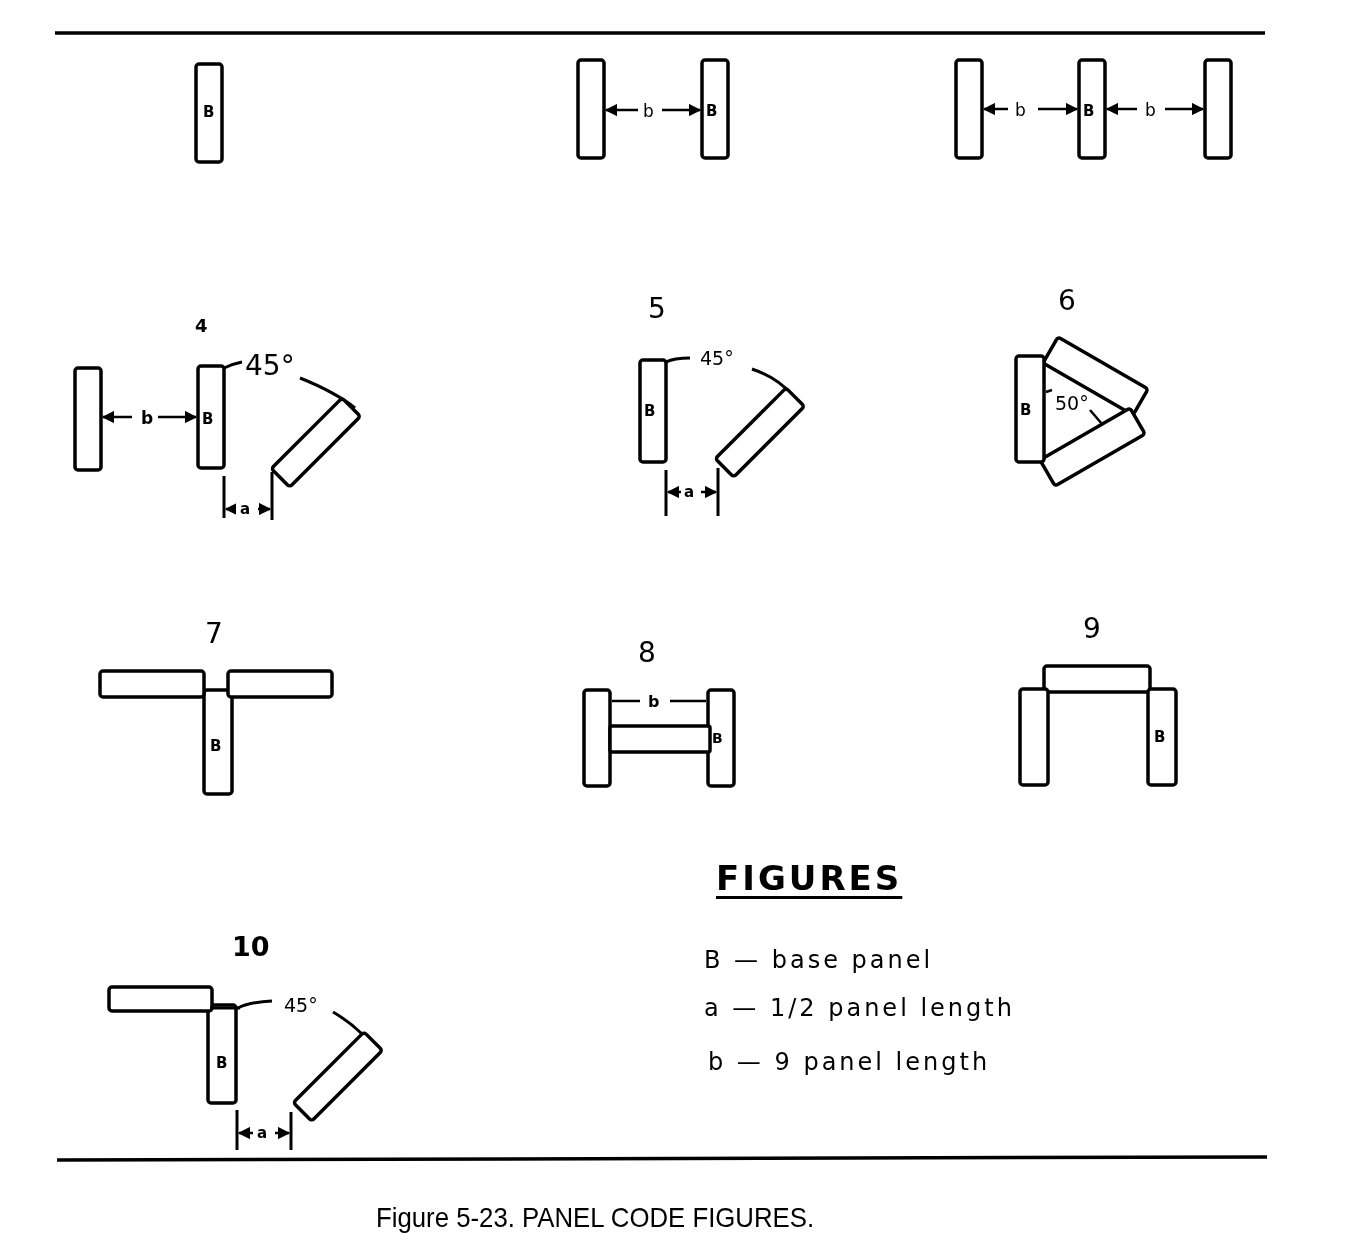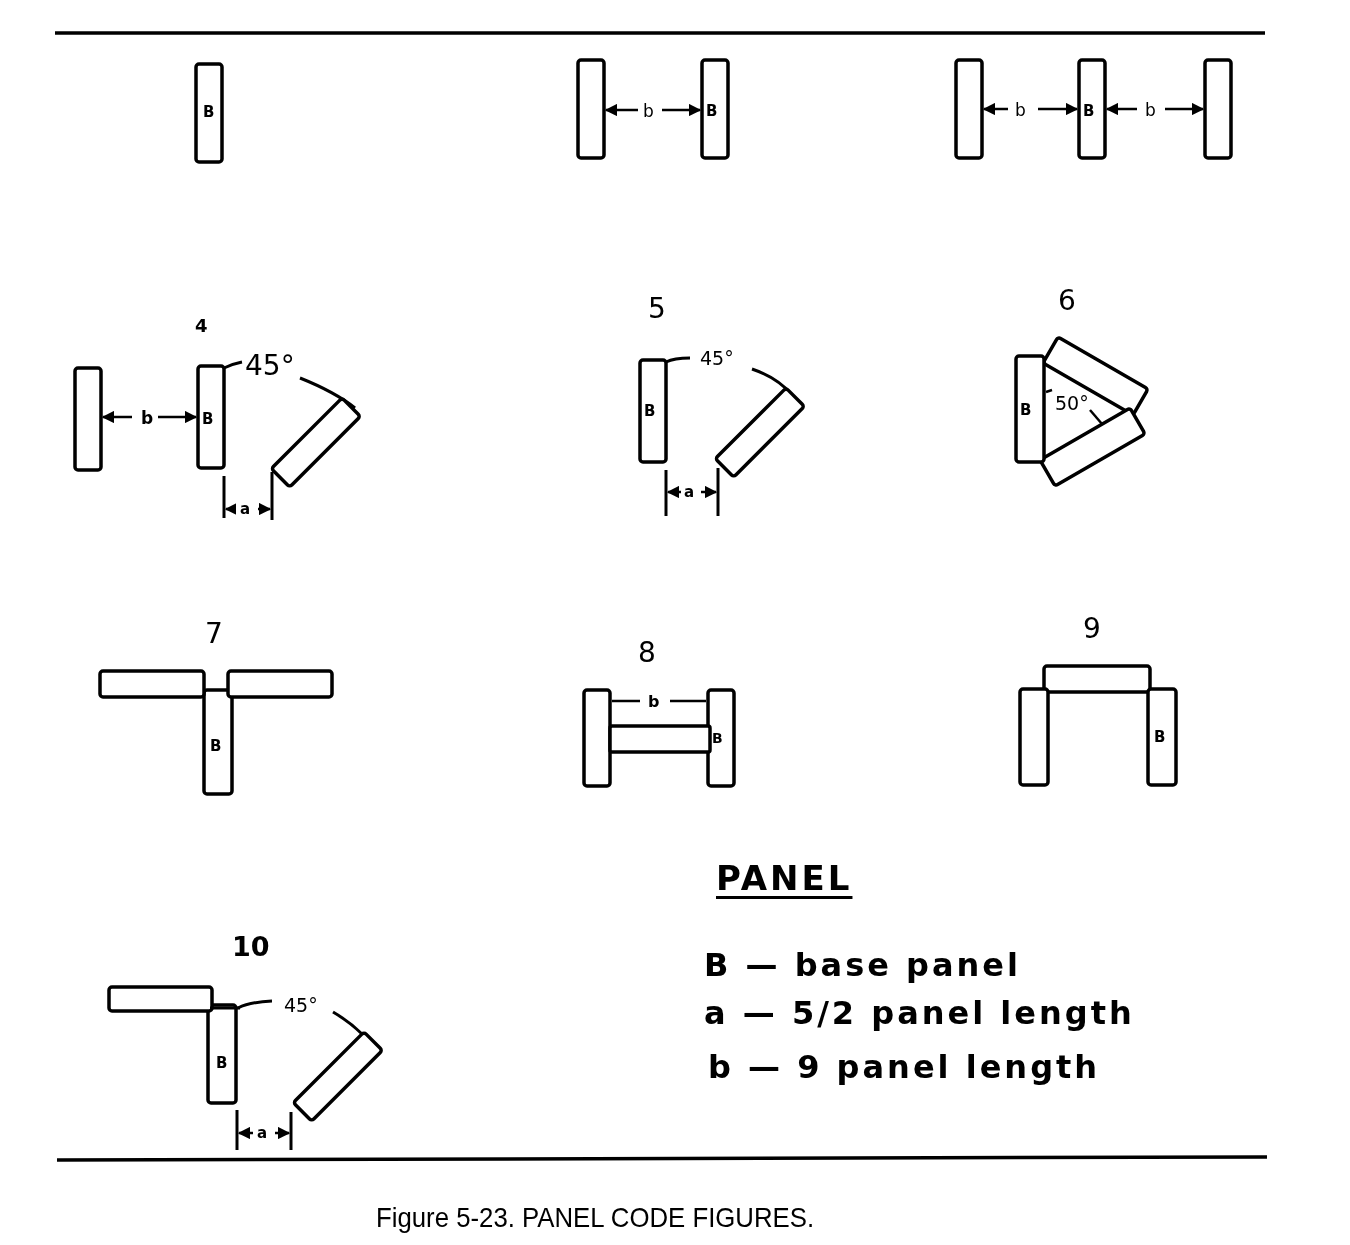--- a/index.html
+++ b/index.html
@@ -147,7 +147,7 @@
   <line class="rule" x1="57" y1="1160" x2="1267" y2="1157"></line>
 </svg>
 
-<div class="legend-title">PANEL</div>
+<div class="legend-title">FIGURES</div>
 <div class="legend-item" style="top:946px;">B — base panel</div>
 <div class="legend-item" style="top:994px;">a — 5/2 panel length</div>
 <div class="legend-item" style="top:1048px; left:708px;">b — 9 panel length</div>

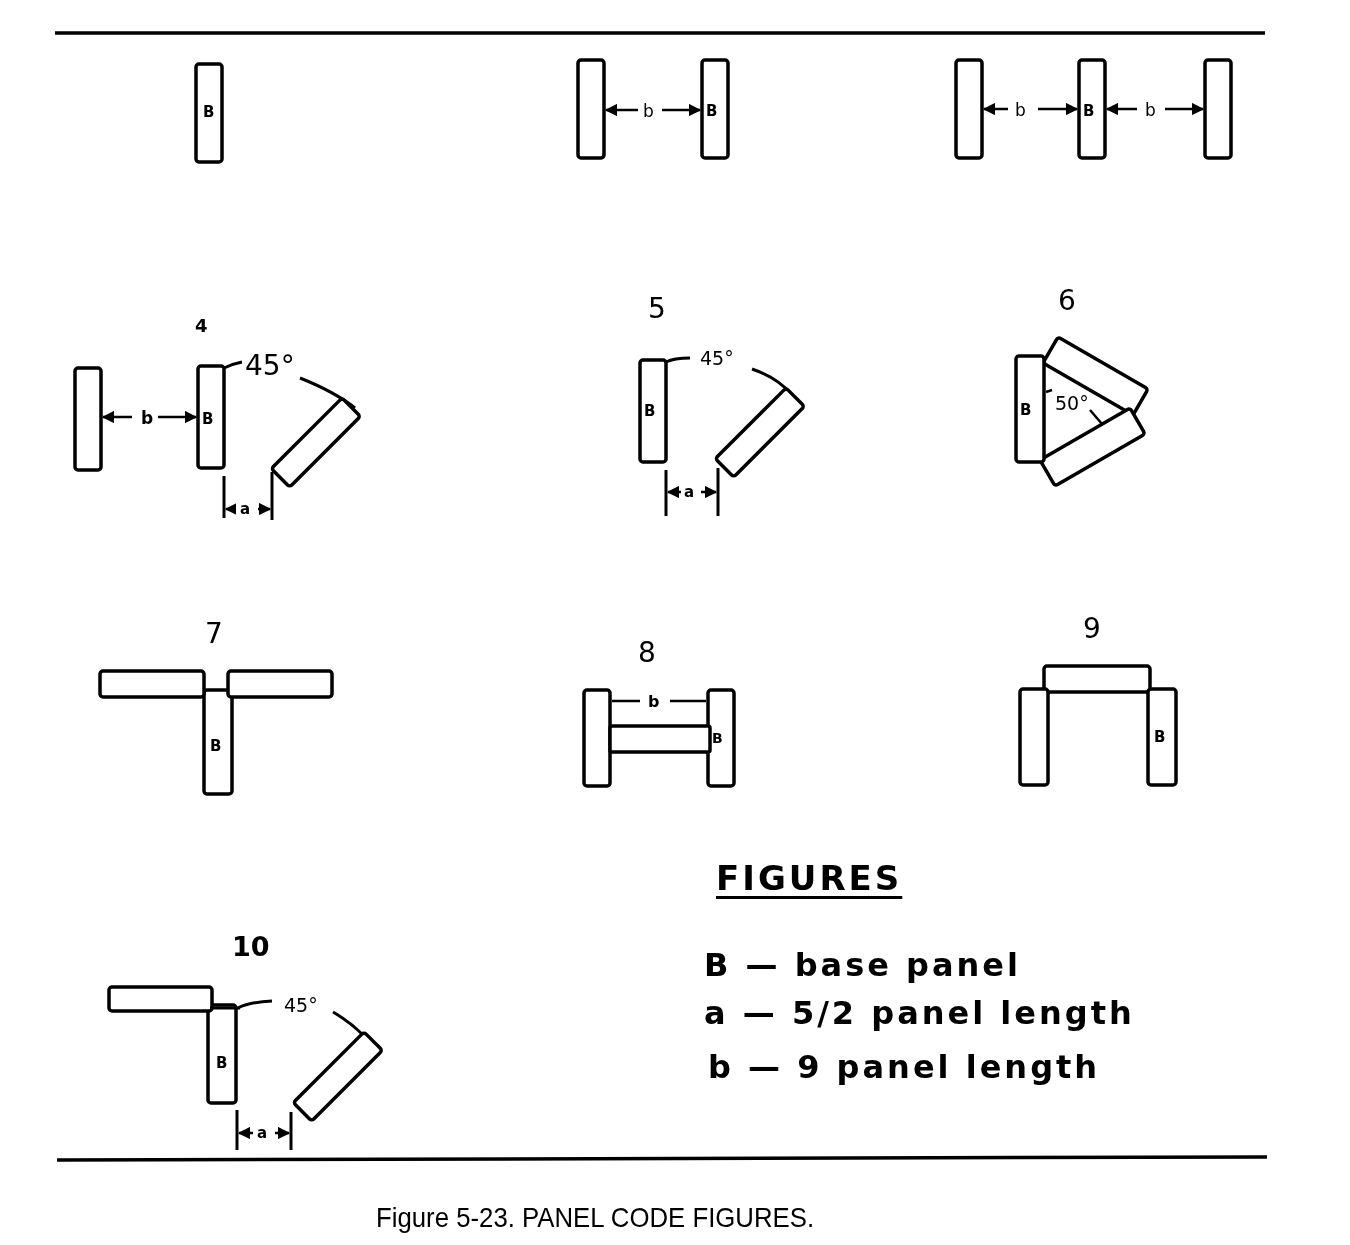--- a/index.html
+++ b/index.html
@@ -13,7 +13,7 @@
     .num { font-family: "DejaVu Sans", sans-serif; font-size: 28px; fill: #000; }
     .ang { font-family: "DejaVu Sans", sans-serif; fill: #000; }
     .legend-title { position: absolute; left: 716px; top: 858px; font-family: "DejaVu Sans", sans-serif; font-weight: bold; font-size: 34px; letter-spacing: 3px; text-decoration: underline; text-decoration-thickness: 3px; text-underline-offset: 6px; }
-    .legend-item { position: absolute; left: 704px; font-family: "DejaVu Sans", sans-serif; font-weight: bold; font-size: 32px; letter-spacing: 3px; white-space: pre; }
+    .legend-item { position: absolute; left: 704px; font-family: "DejaVu Sans", sans-serif; font-weight: normal; font-size: 24px; letter-spacing: 3px; white-space: pre; }
     .caption { position: absolute; left: 376px; top: 1202px; font-family: "Liberation Sans", sans-serif; font-size: 28px; transform: scaleX(0.92); transform-origin: left top; }
   </style>
 </head>

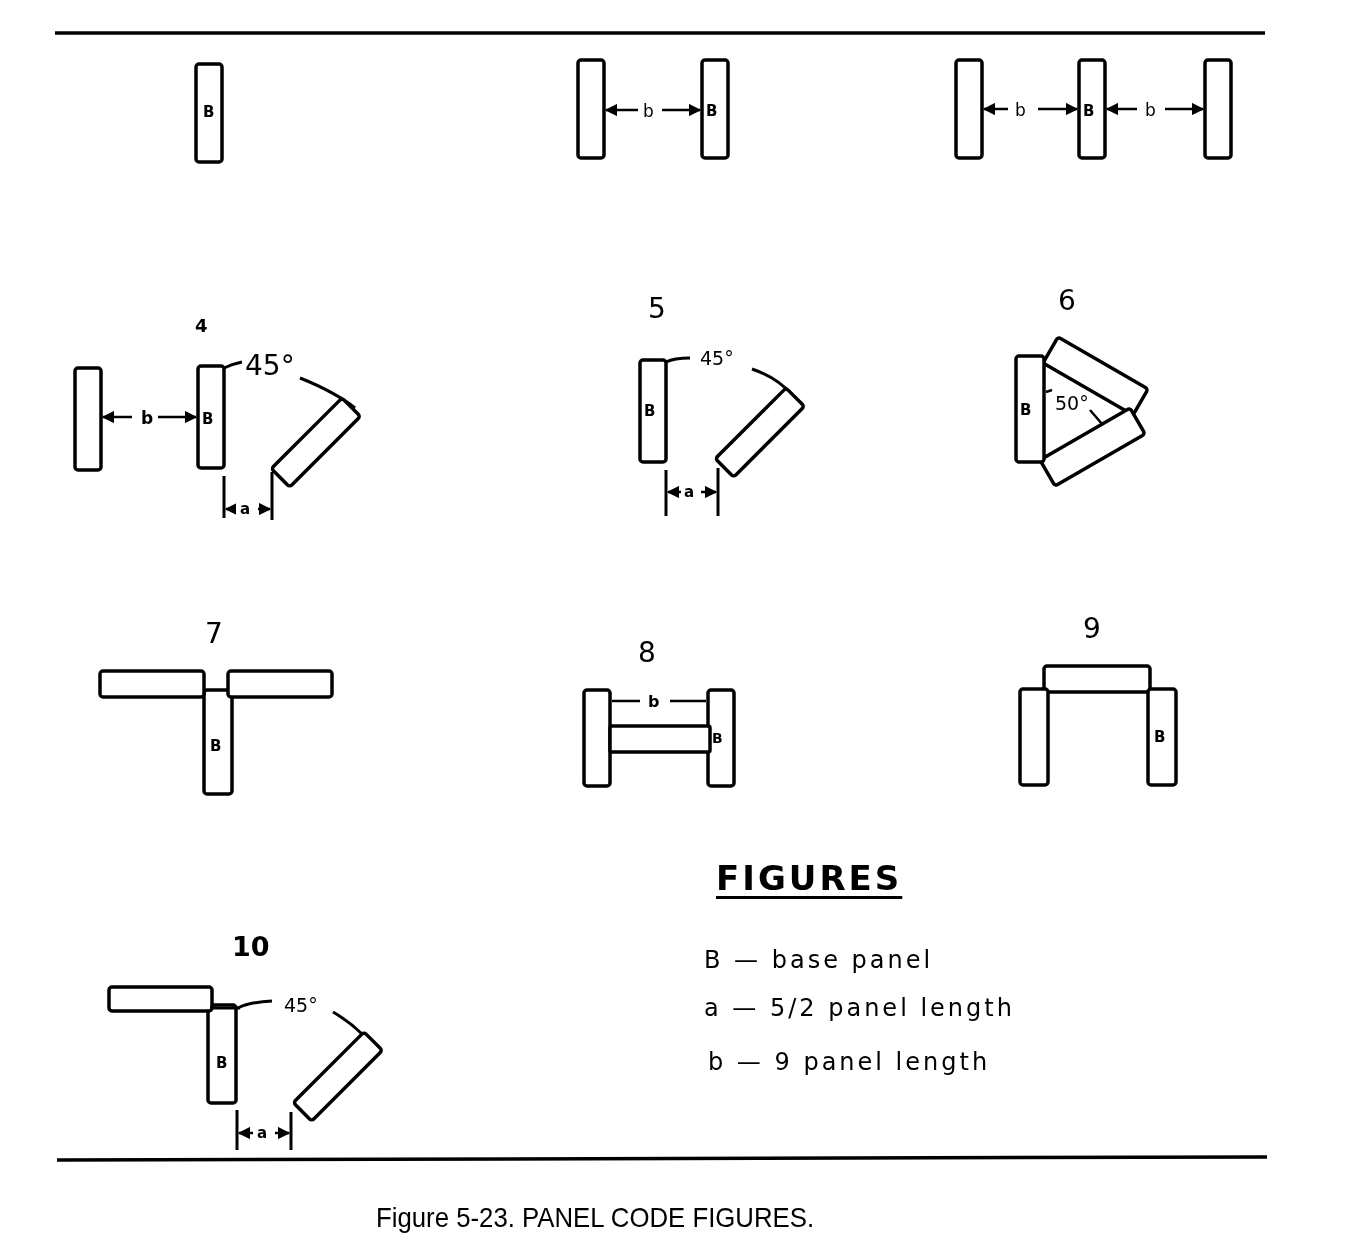--- a/index.html
+++ b/index.html
@@ -149,7 +149,7 @@
 
 <div class="legend-title">FIGURES</div>
 <div class="legend-item" style="top:946px;">B — base panel</div>
-<div class="legend-item" style="top:994px;">a — 5/2 panel length</div>
+<div class="legend-item" style="top:994px;">a — 1/2 panel length</div>
 <div class="legend-item" style="top:1048px; left:708px;">b — 9 panel length</div>
 
 <div class="caption">Figure 5-23.  PANEL CODE FIGURES.</div>

